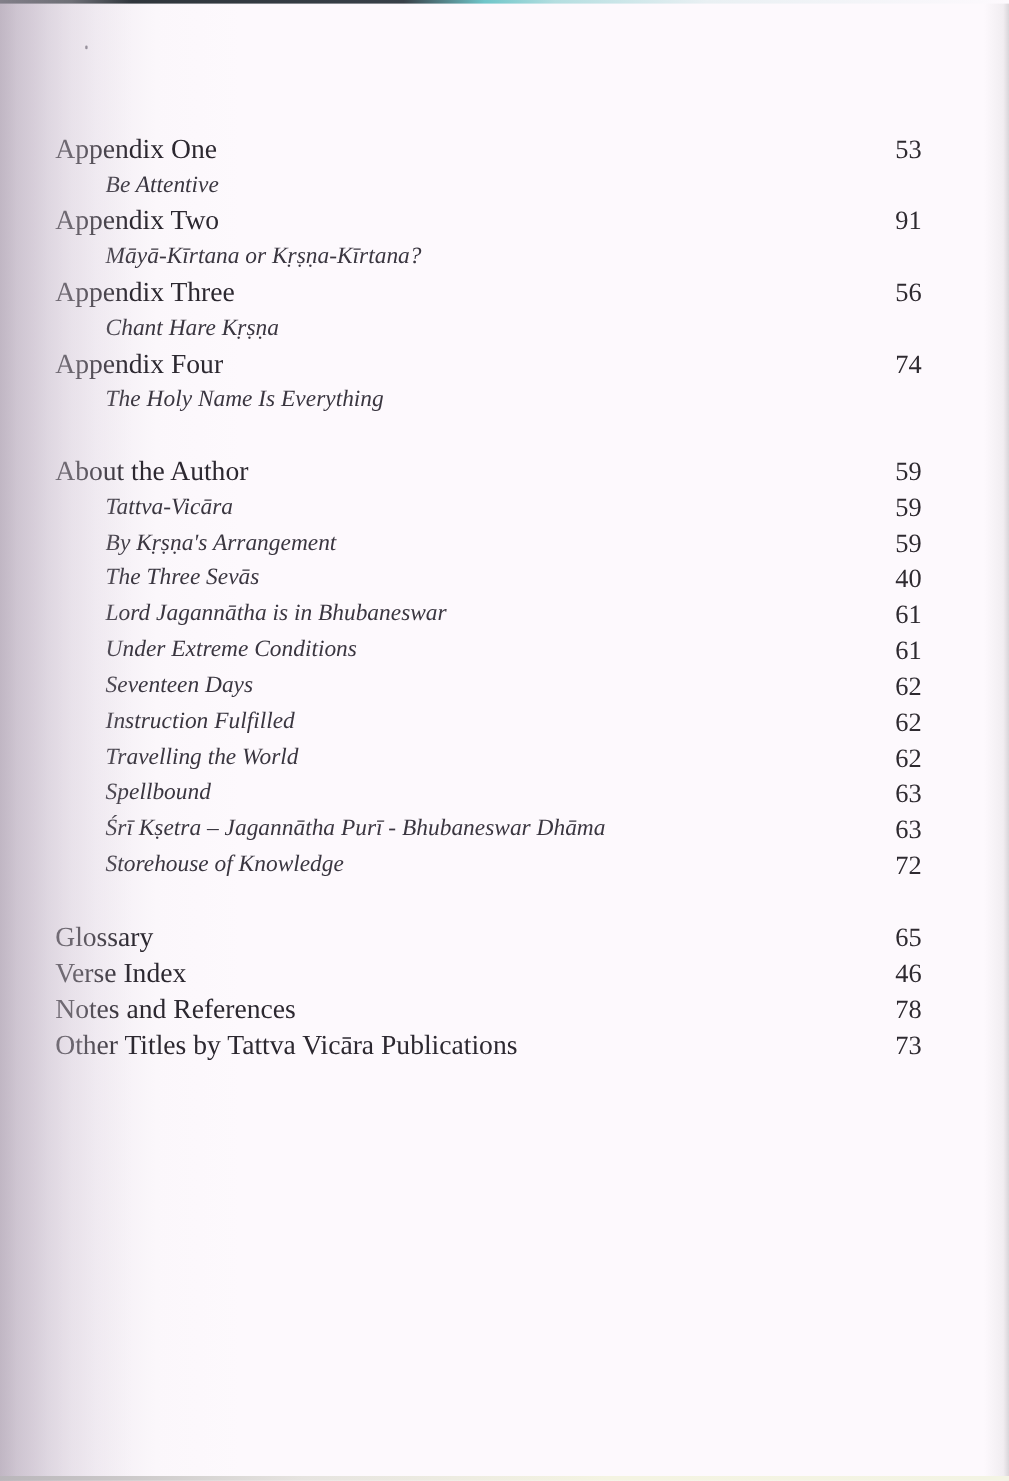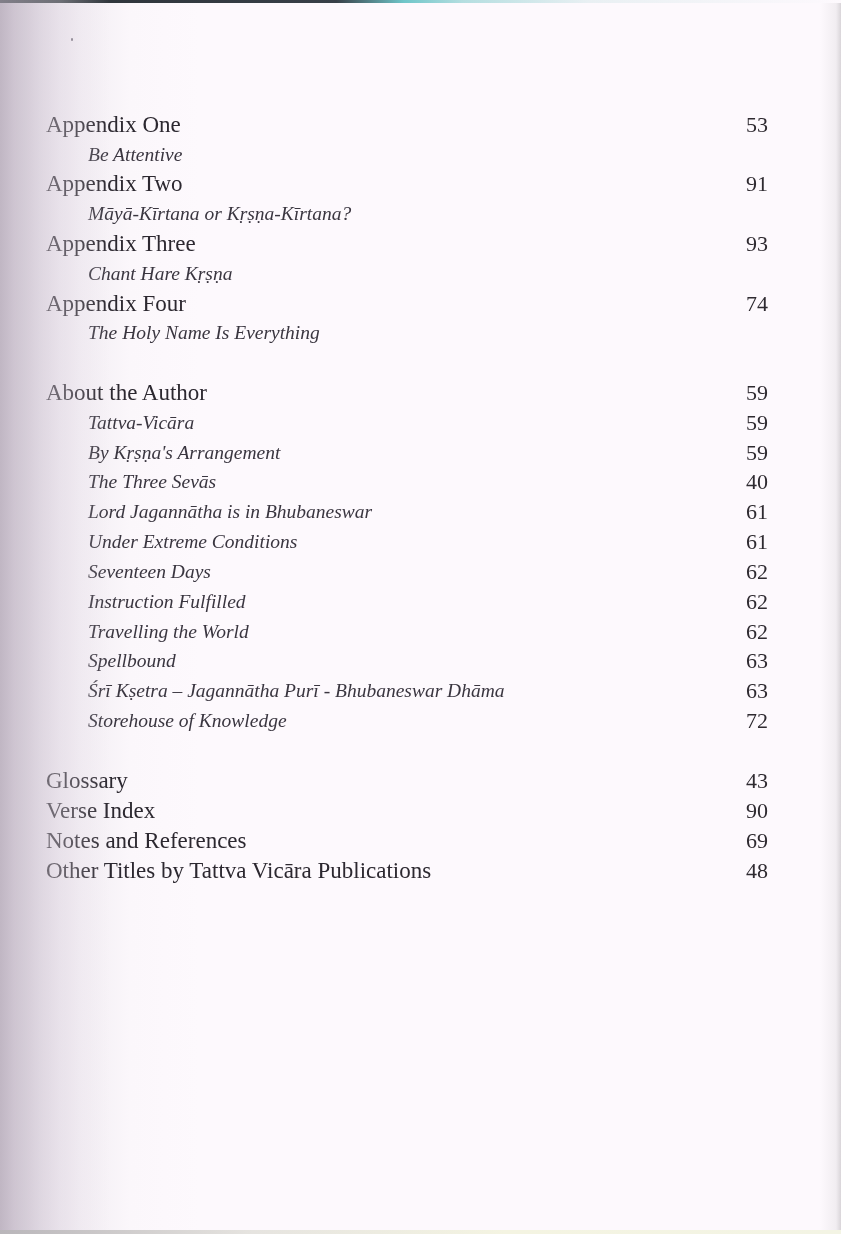--- a/index.html
+++ b/index.html
@@ -116,7 +116,7 @@
       </div>
       <div class="toc-row" style="top: 229px;">
         <span class="toc-title main">Appendix Three</span>
-        <span class="toc-page">93</span>
+        <span class="toc-page">56</span>
       </div>
       <div class="toc-row" style="top: 259px;">
         <span class="toc-title sub">Chant Hare Kṛṣṇa</span>

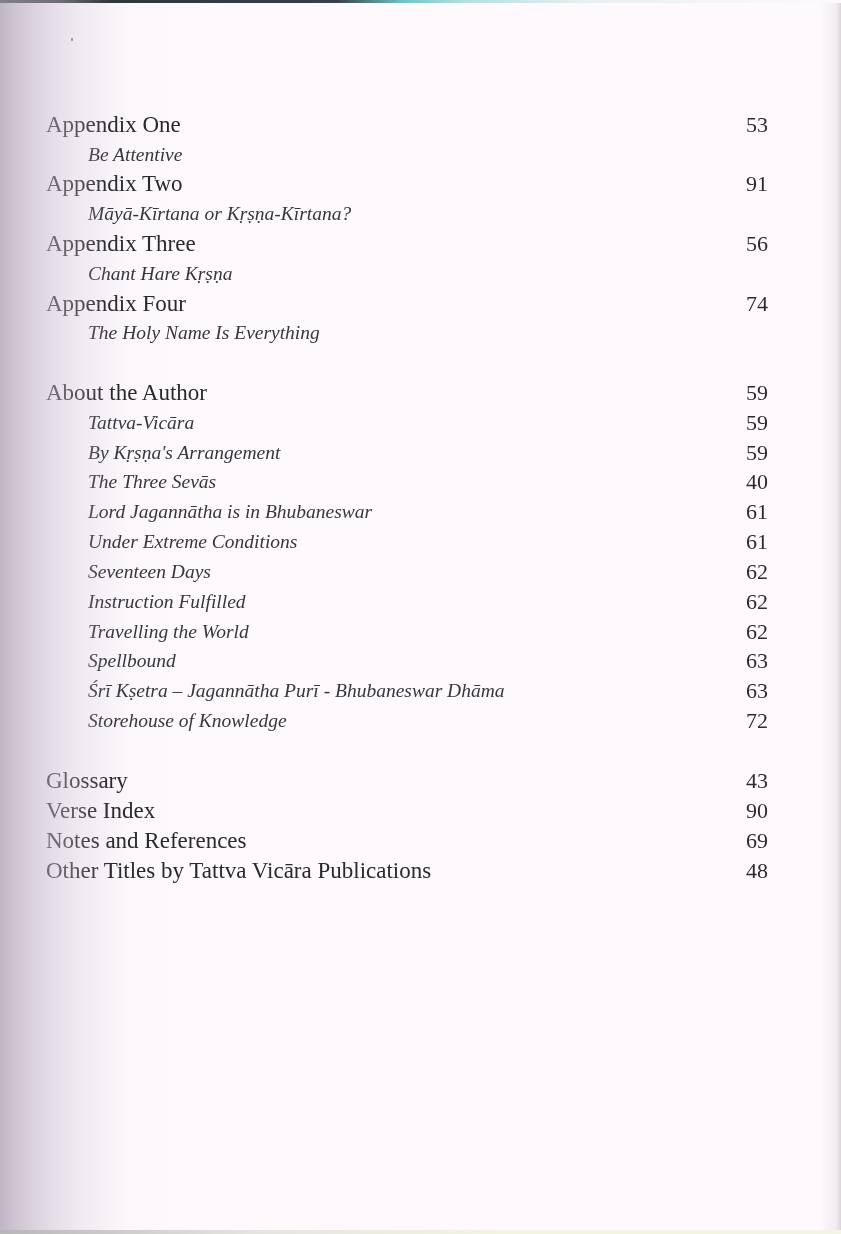--- a/index.html
+++ b/index.html
@@ -178,7 +178,7 @@
       </div>
       <div class="toc-row" style="top: 766px;">
         <span class="toc-title main">Glossary</span>
-        <span class="toc-page">43</span>
+        <span class="toc-page">65</span>
       </div>
       <div class="toc-row" style="top: 796px;">
         <span class="toc-title main">Verse Index</span>

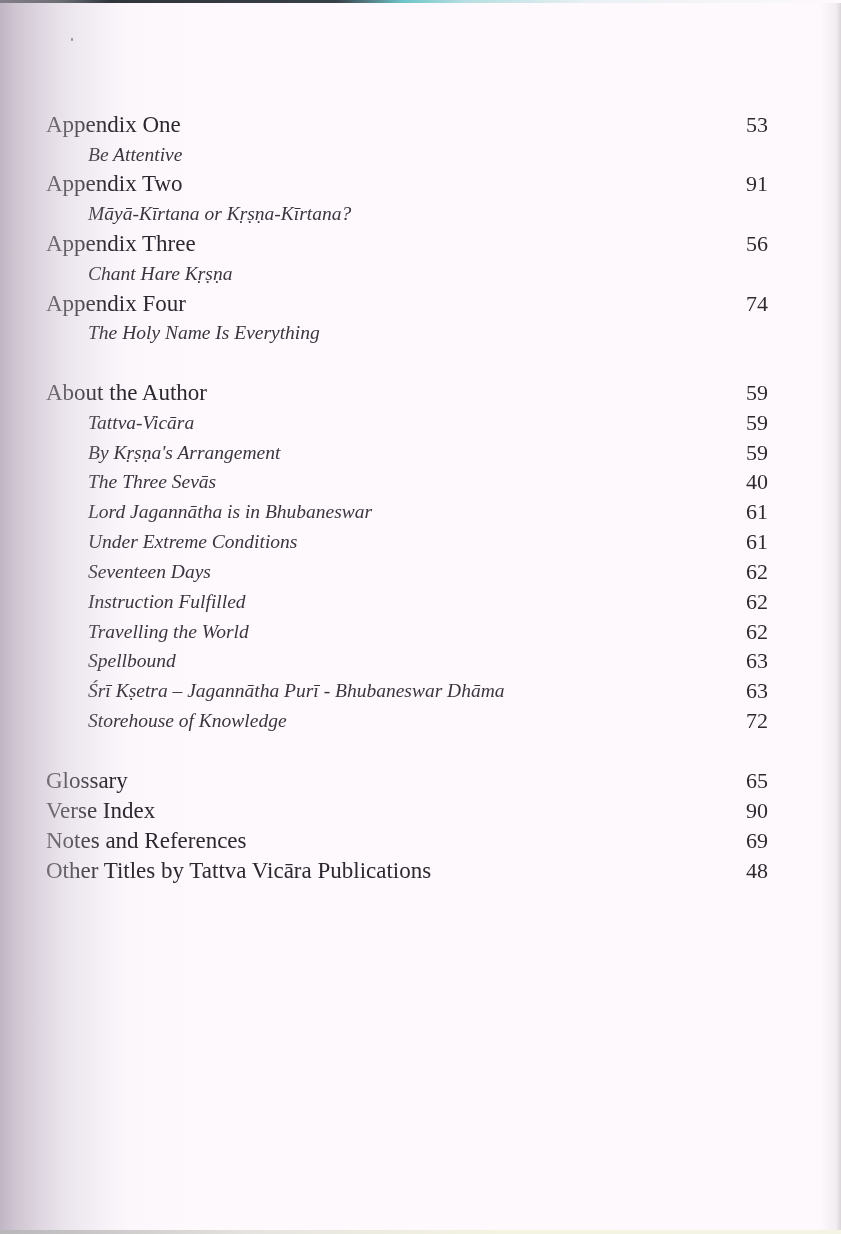--- a/index.html
+++ b/index.html
@@ -182,7 +182,7 @@
       </div>
       <div class="toc-row" style="top: 796px;">
         <span class="toc-title main">Verse Index</span>
-        <span class="toc-page">90</span>
+        <span class="toc-page">46</span>
       </div>
       <div class="toc-row" style="top: 826px;">
         <span class="toc-title main">Notes and References</span>

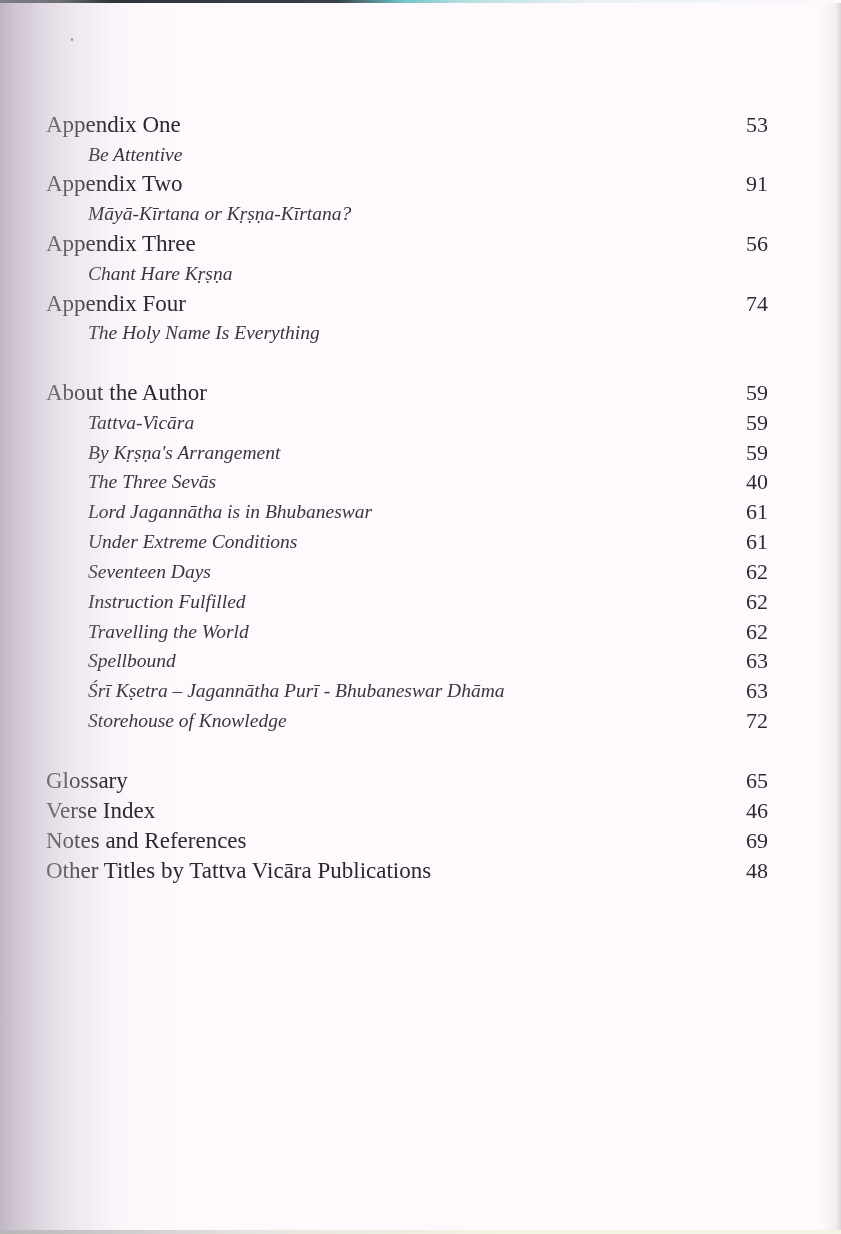--- a/index.html
+++ b/index.html
@@ -186,7 +186,7 @@
       </div>
       <div class="toc-row" style="top: 826px;">
         <span class="toc-title main">Notes and References</span>
-        <span class="toc-page">69</span>
+        <span class="toc-page">78</span>
       </div>
       <div class="toc-row" style="top: 856px;">
         <span class="toc-title main">Other Titles by Tattva Vicāra Publications</span>

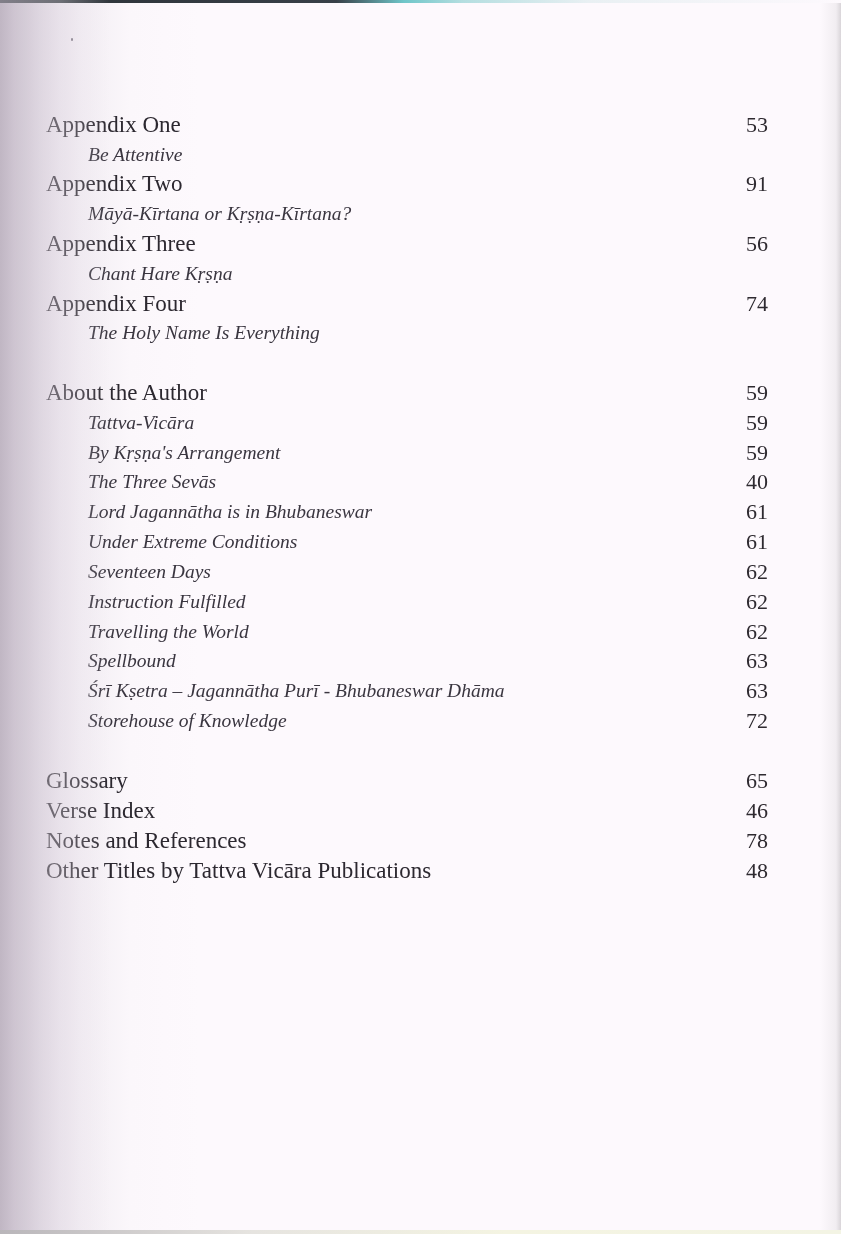--- a/index.html
+++ b/index.html
@@ -190,7 +190,7 @@
       </div>
       <div class="toc-row" style="top: 856px;">
         <span class="toc-title main">Other Titles by Tattva Vicāra Publications</span>
-        <span class="toc-page">48</span>
+        <span class="toc-page">73</span>
       </div>
     </div>
 

